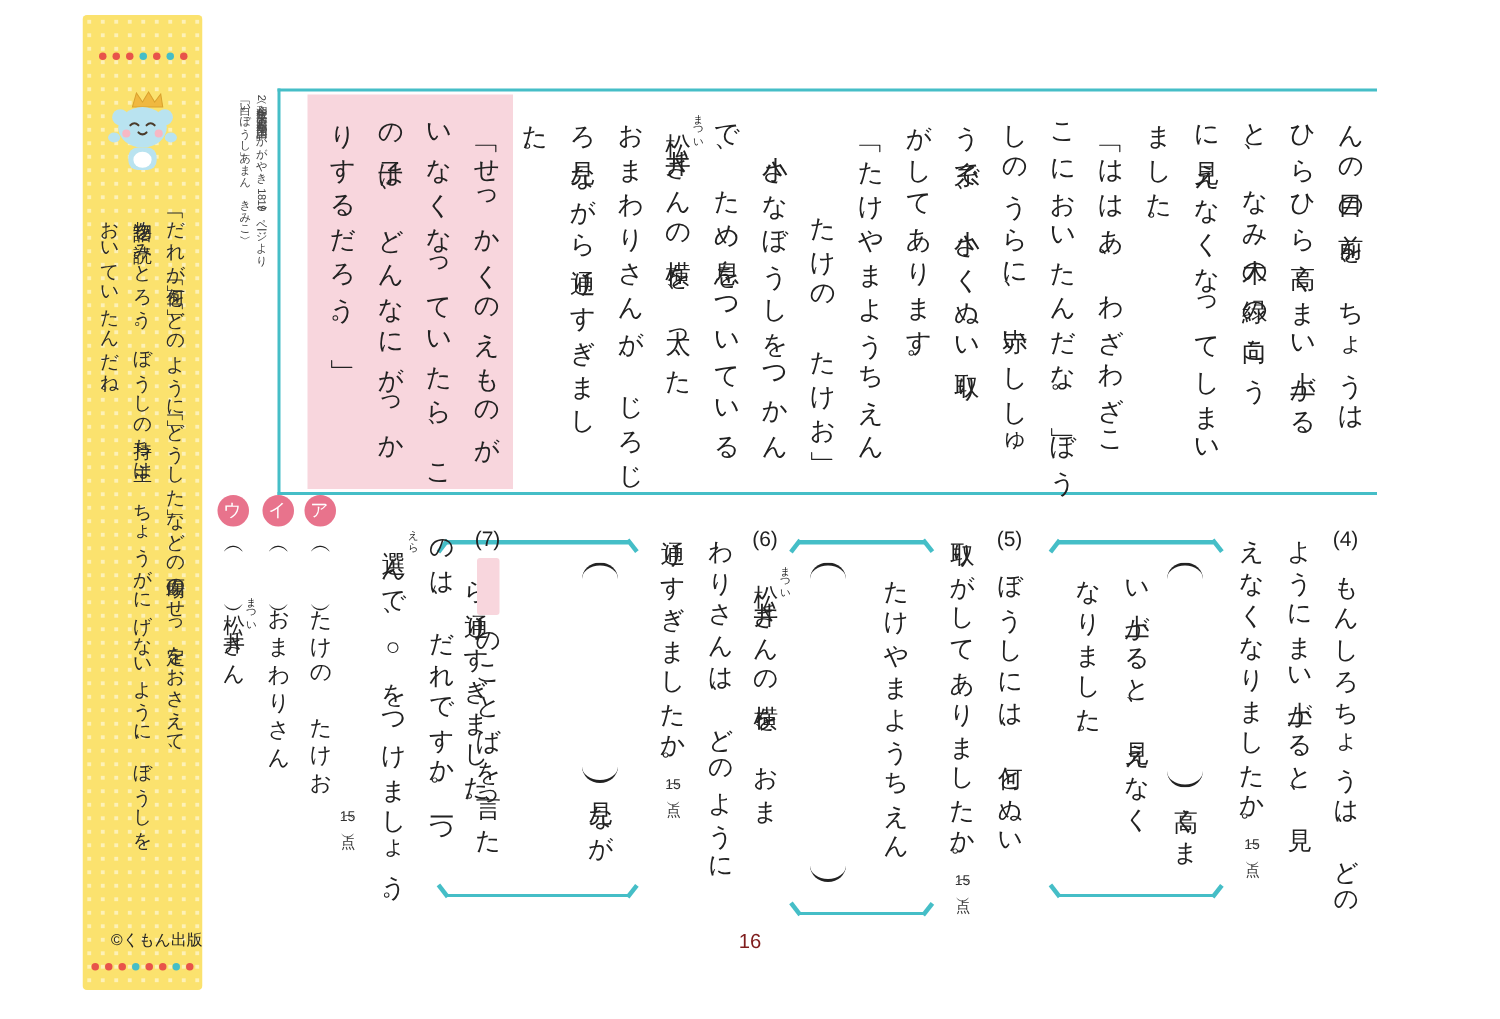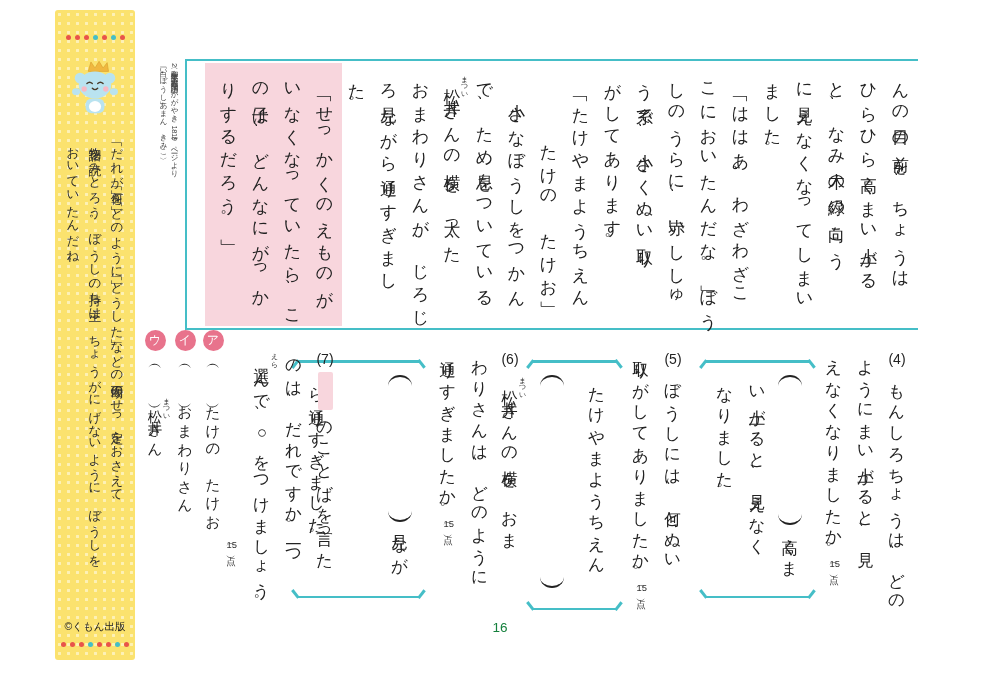--- a/index.html
+++ b/index.html
@@ -18,7 +18,7 @@
   .side-note{position:absolute;left:7px;top:128px;height:484px;display:flex;flex-direction:row-reverse;}
   .side-col{writing-mode:vertical-rl;text-orientation:mixed;width:22px;font-size:12.5px;
             letter-spacing:.4px;line-height:22px;color:#2b2b2b;}
-  .copyright{position:absolute;bottom:26px;width:100%;text-align:center;font-size:10.5px;color:#222;}
+  .copyright{position:absolute;bottom:26px;width:100%;text-align:right;font-size:10.5px;color:#222;}
   
   .source{position:absolute;left:158px;top:64px;height:266px;display:flex;flex-direction:row-reverse;}
   .src-col{writing-mode:vertical-rl;width:11px;font-size:7.5px;letter-spacing:-.3px;color:#444;line-height:11px;}

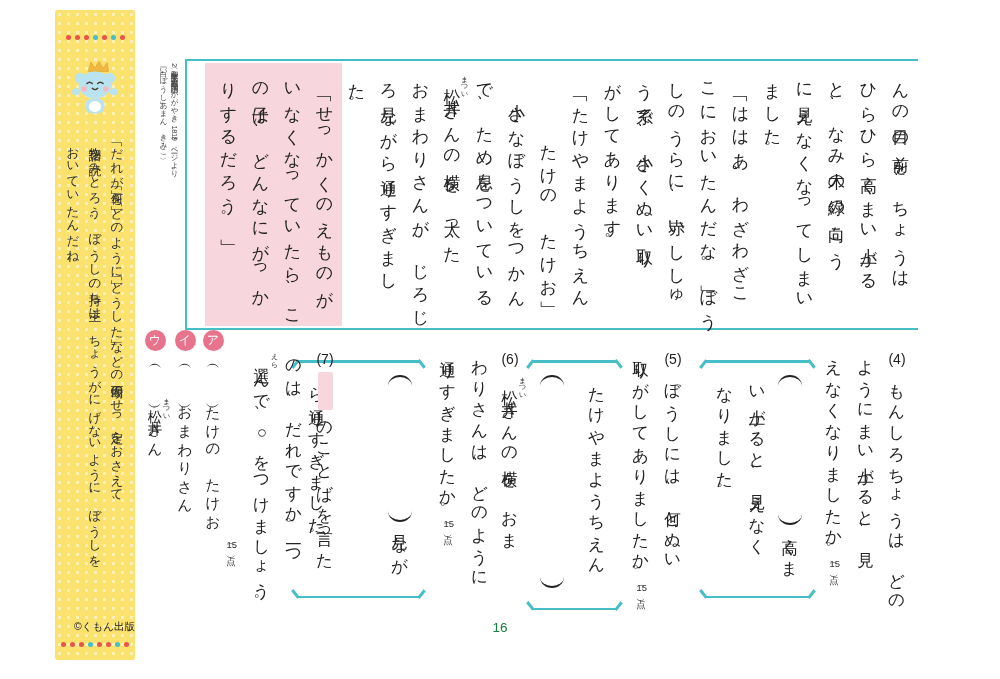--- a/index.html
+++ b/index.html
@@ -69,7 +69,7 @@
   .circle{writing-mode:horizontal-tb;display:inline-block;width:21px;height:21px;border-radius:50%;
           background:var(--pink-circle,#e8738c);color:#fff;font-size:12px;line-height:21px;
           text-align:center;letter-spacing:0;margin-bottom:8px;}
-  .page-num{position:absolute;left:0;right:0;top:620px;text-align:center;font-size:13.5px;color:#15803d;}
+  .page-num{position:absolute;left:0;right:0;top:620px;text-align:center;font-size:13.5px;color:#7f1d1d;}
 </style>
 </head>
 <body>

